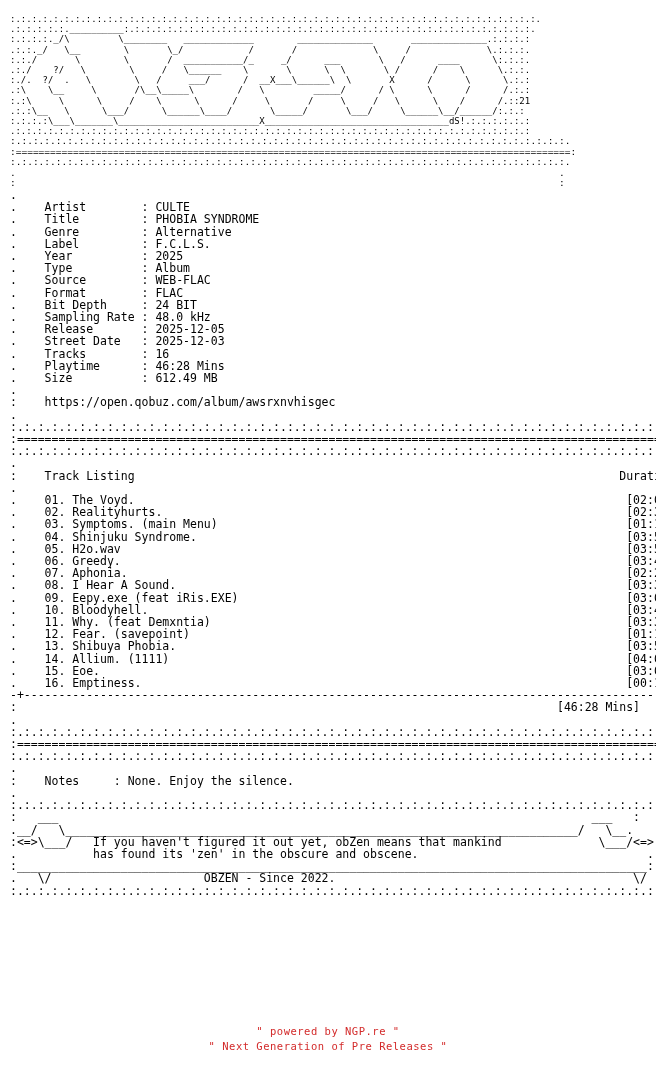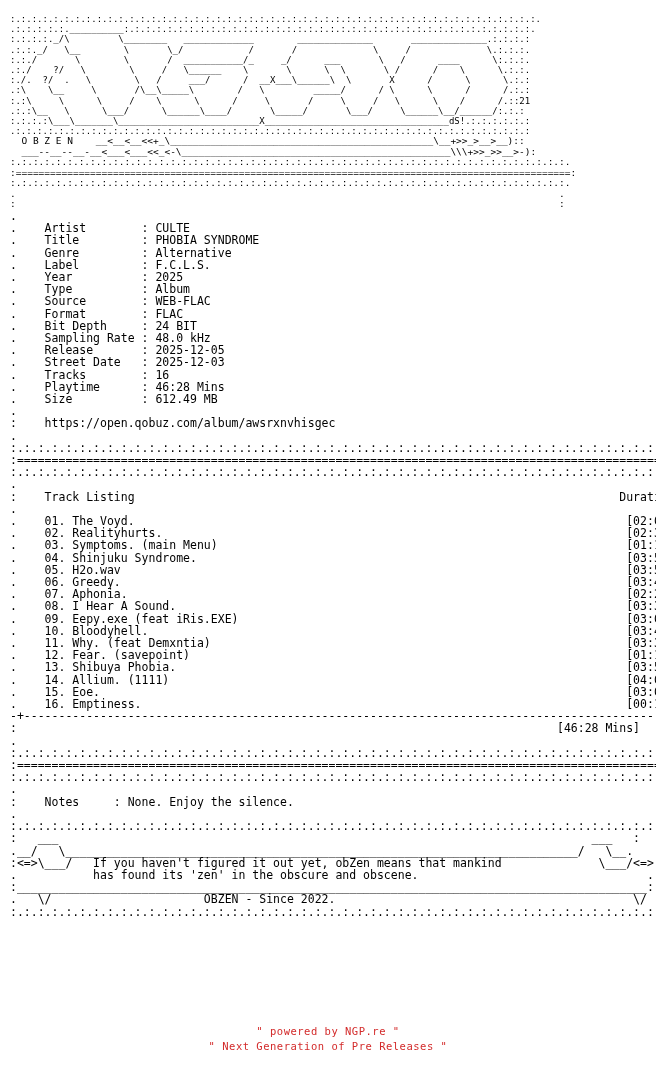--- a/index.html
+++ b/index.html
@@ -79,8 +79,6 @@
 :.:.:.:\___\_______\__________________________X__________________________________dS!.:.:.:.:.:.:
 .:.:.:.:.:.:.:.:.:.:.:.:.:.:.:.:.:.:.:.:.:.:.:.:.:.:.:.:.:.:.:.:.:.:.:.:.:.:.:.:.:.:.:.:.:.:.:.:</pre>
 
-  <pre class="band">  O B Z E N    __&lt;__&lt;__&lt;&lt;+_\______________________________________________\__+&gt;&gt;_&gt;__&gt;__)::
-  ___--__--__-__&lt;___&lt;___&lt;&lt;_&lt;-\_______________________________________________\\\+&gt;&gt;_&gt;&gt;__&gt;-):</pre>
 
   <pre class="band">:.:.:.:.:.:.:.:.:.:.:.:.:.:.:.:.:.:.:.:.:.:.:.:.:.:.:.:.:.:.:.:.:.:.:.:.:.:.:.:.:.:.:.:.:.:.:.:.:.
 :=================================================================================================:

